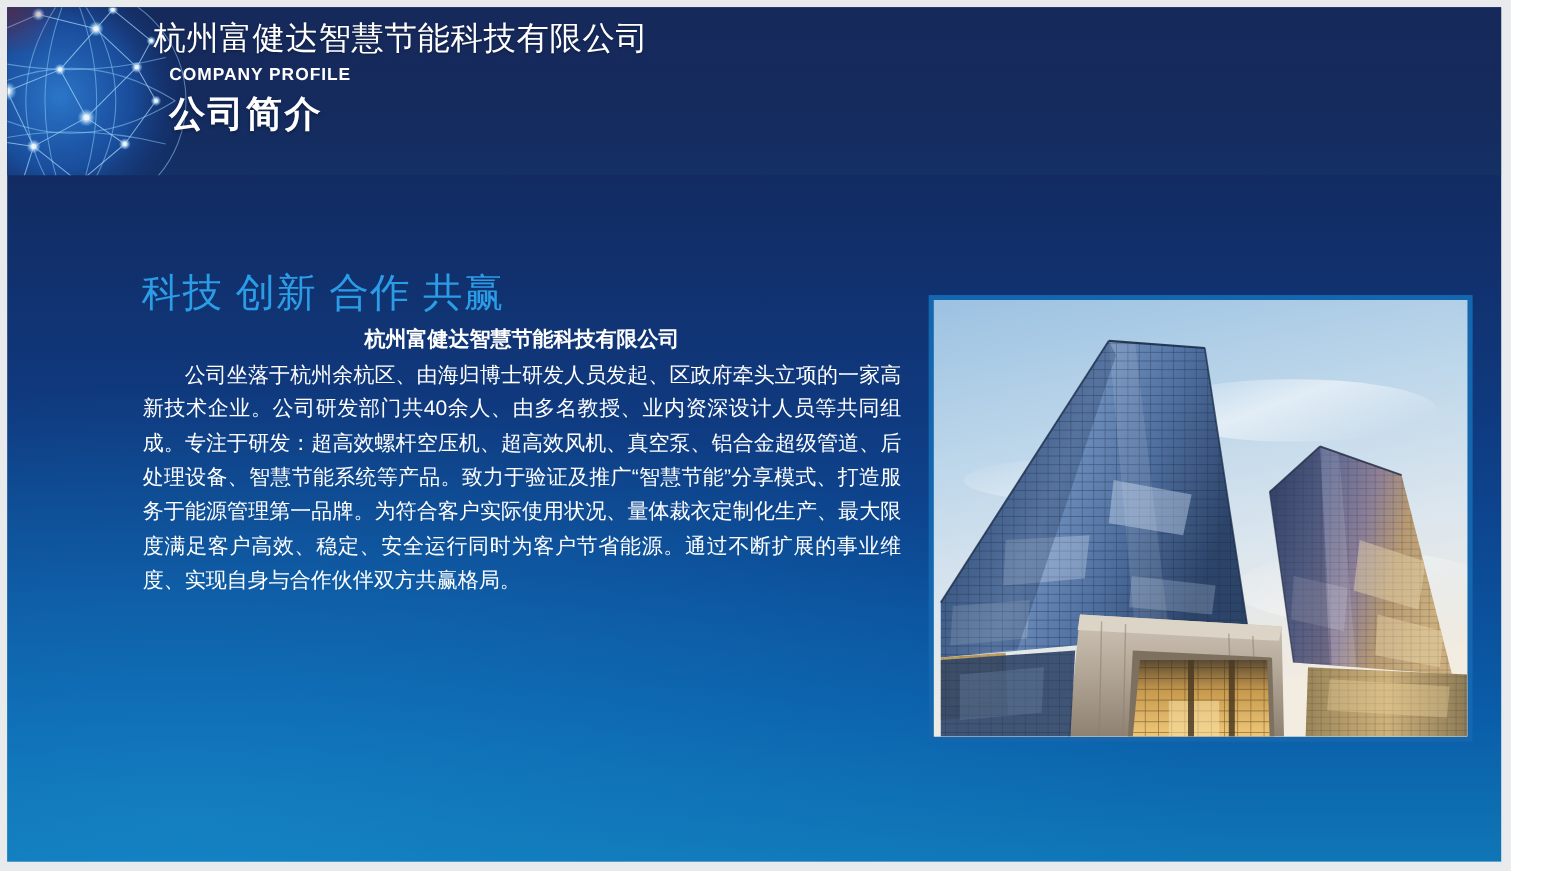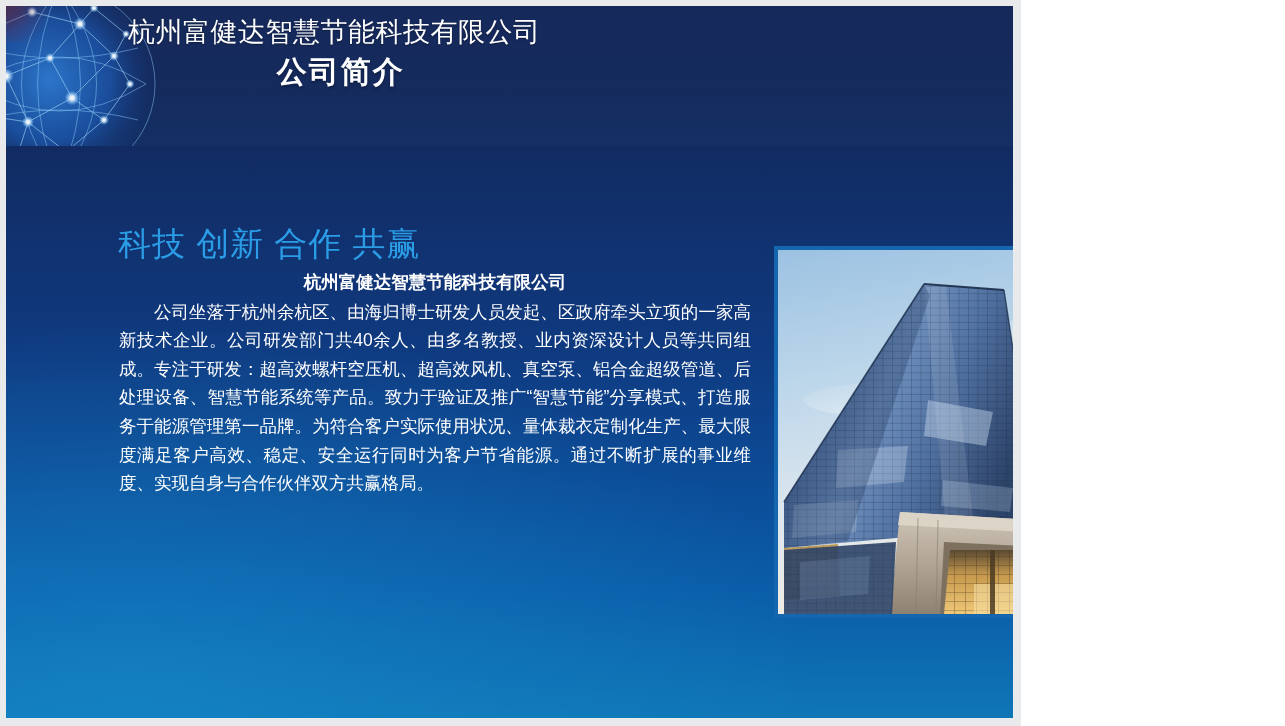--- a/index.html
+++ b/index.html
@@ -18,7 +18,7 @@
   
   .slide-frame {
     position: relative;
-    width: 1021px;
+    width: 1259px;
     height: 726px;
     box-sizing: border-box;
     padding: 6px 8px 8px 6px;

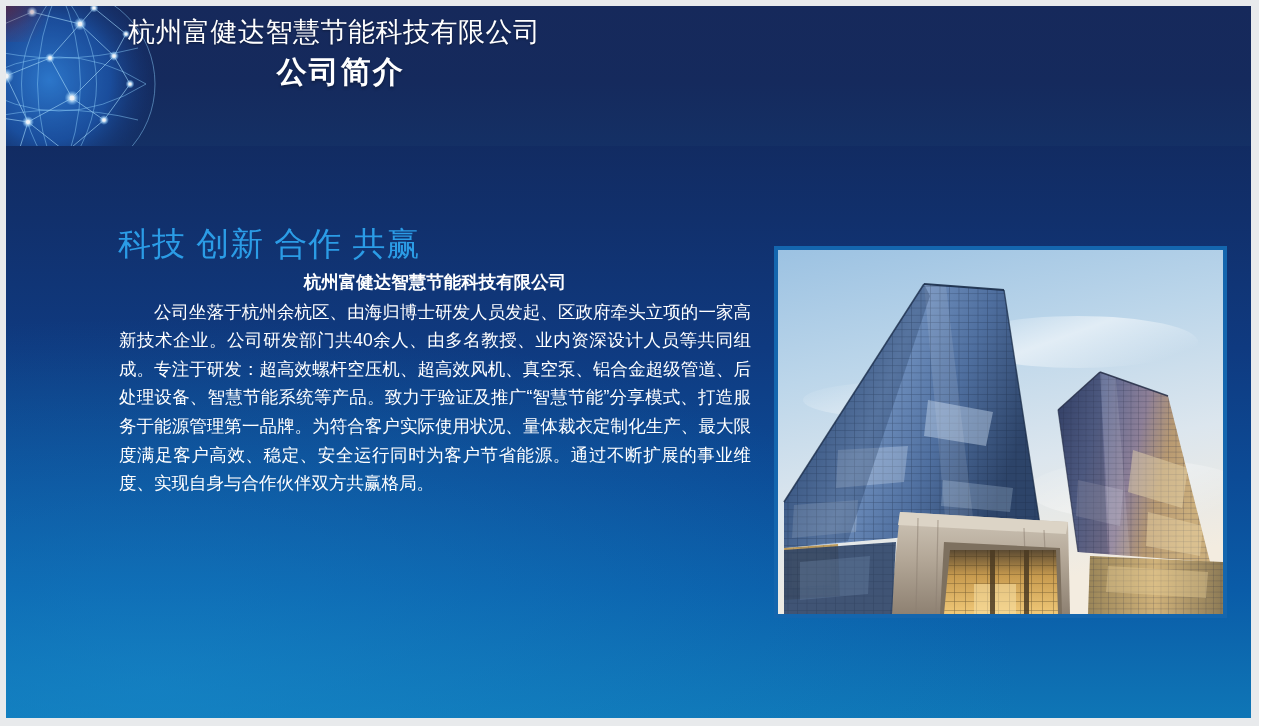--- a/index.html
+++ b/index.html
@@ -274,6 +274,7 @@
 
       <div class="header-text">
         <div class="company-name-top">杭州富健达智慧节能科技有限公司</div>
+        <div class="profile-en">COMPANY PROFILE</div>
         <div class="profile-cn">公司简介</div>
       </div>
     </div>

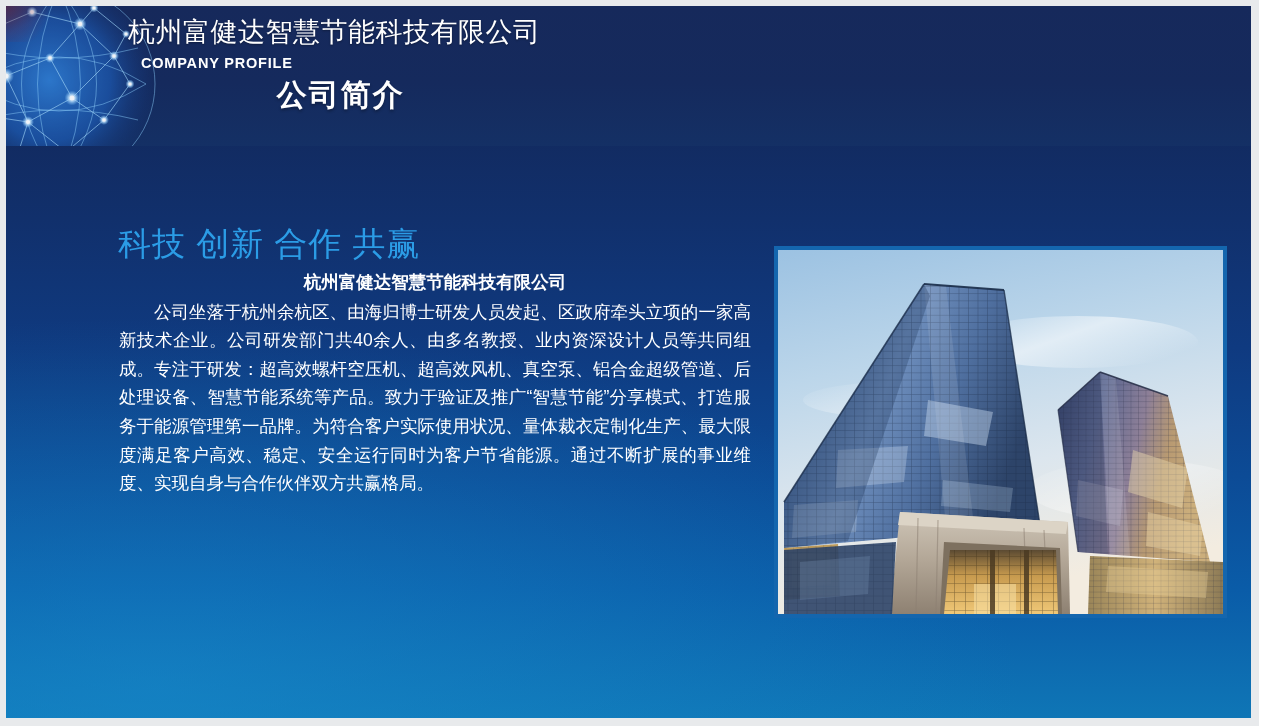--- a/index.html
+++ b/index.html
@@ -106,7 +106,6 @@
     margin-left: 13px;
     white-space: nowrap;
     text-shadow: 0 2px 3px rgba(0,0,0,0.3);
-    text-align: center;
   }
 
   

